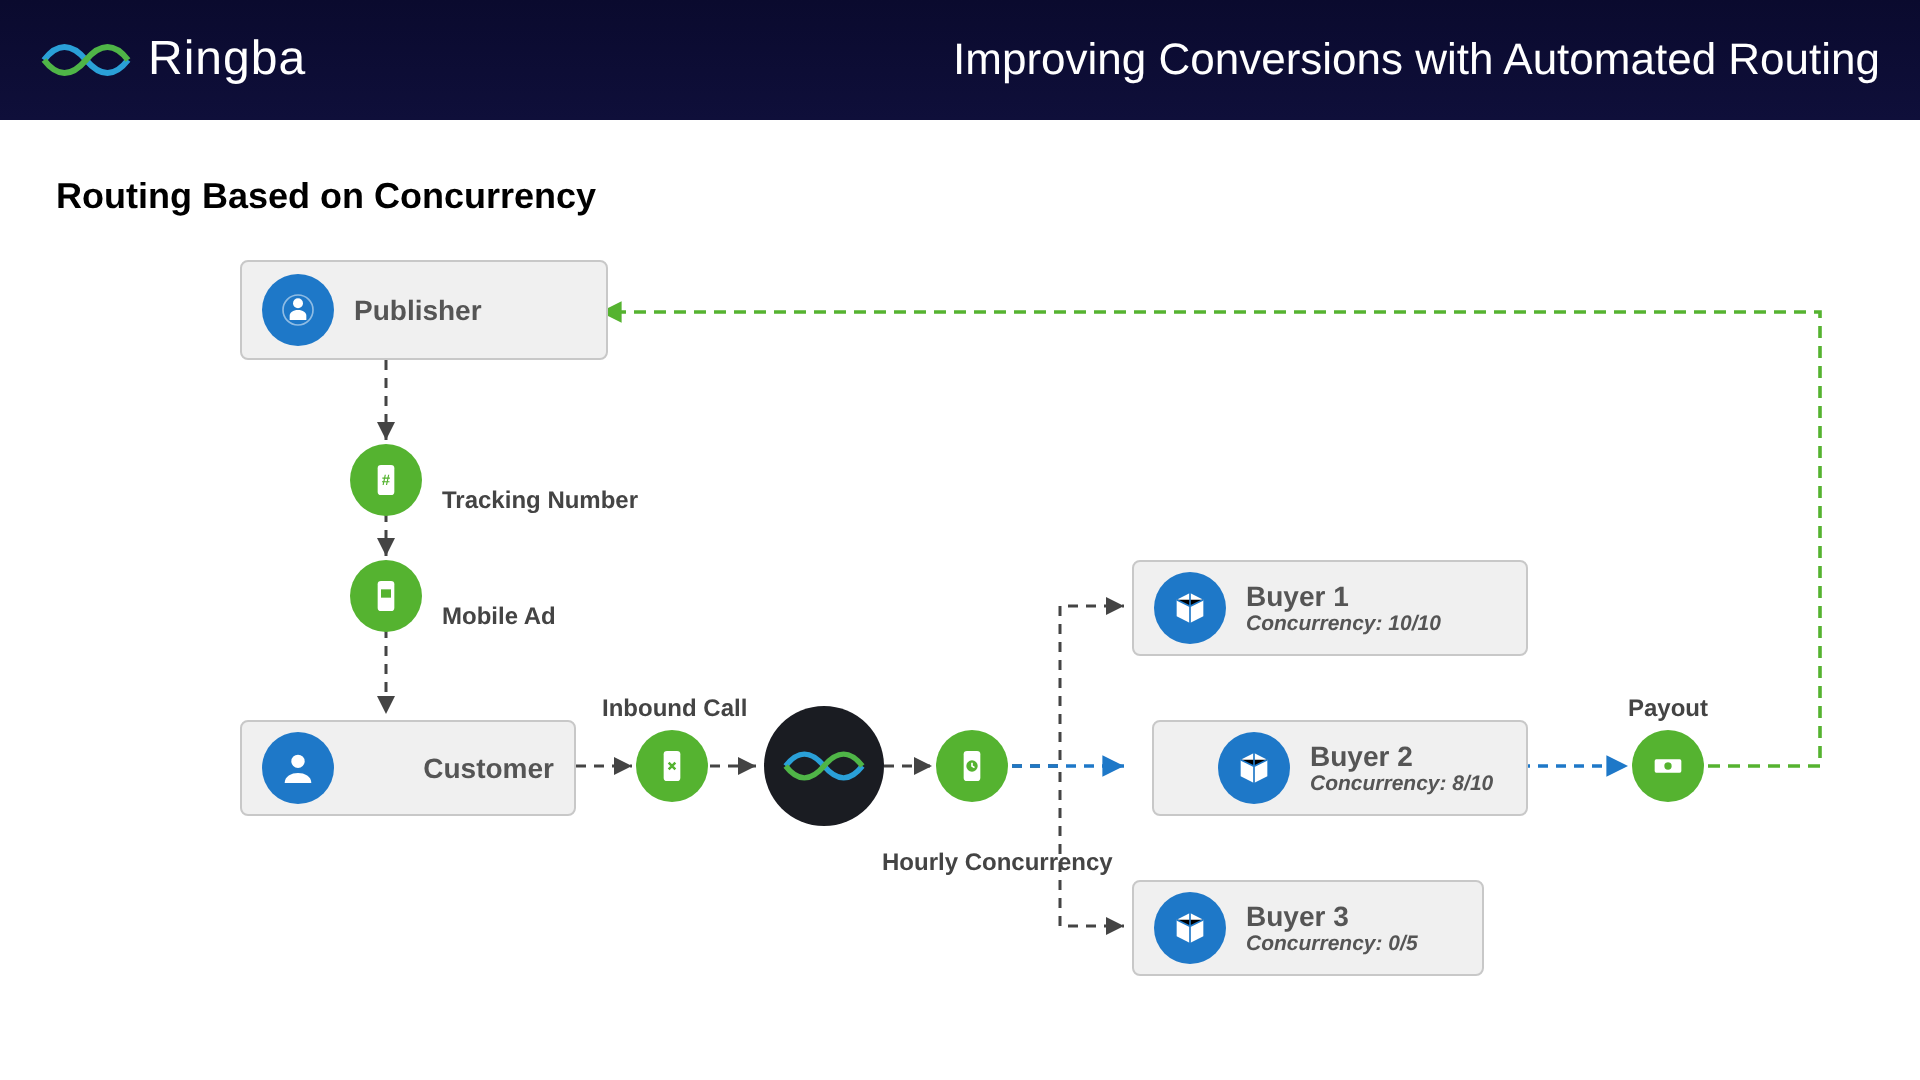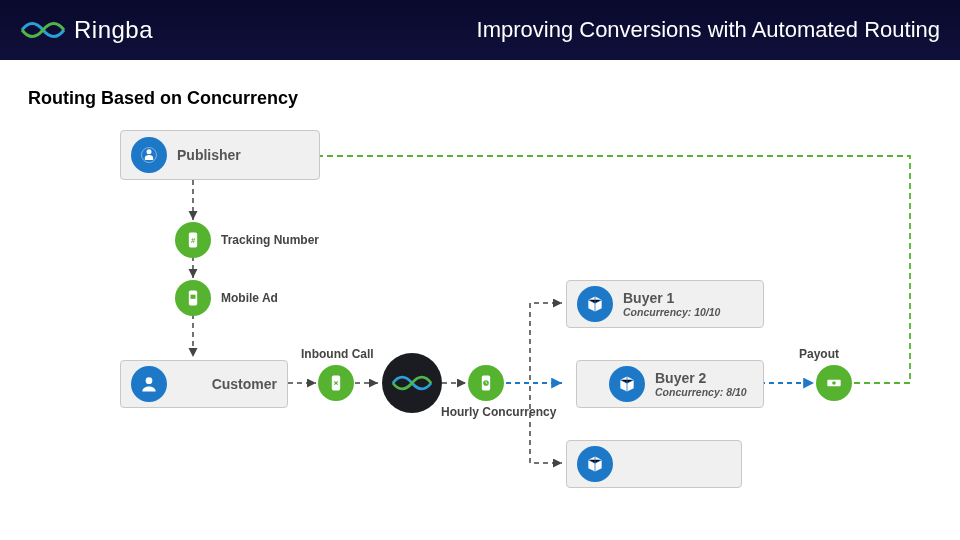--- a/index.html
+++ b/index.html
@@ -141,7 +141,7 @@
   <path d="M854 383 L910 383 L910 156 L300 156" stroke="#55b330" stroke-width="1.8" stroke-dasharray="6,4" fill="none" marker-end="url(#arr-green)"></path>
 </svg>
 
-<div class="card" style="left:120px; top:130px; width:200px; height:50px;">
+<div class="card" style="left:120px; top:130px; width:184px; height:50px;">
   <div class="icon-circle blue">
     <svg viewBox="0 0 24 24">
         <circle cx="12" cy="8" r="3" fill="#fff"></circle>

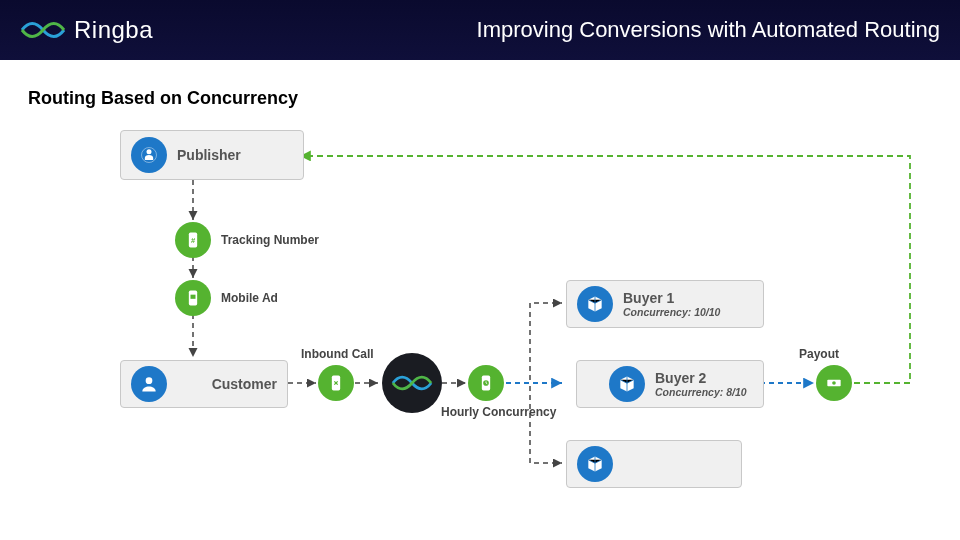--- a/index.html
+++ b/index.html
@@ -67,7 +67,7 @@
     align-items: center;
     gap: 10px;
   }
-  .roundnode .lbl { font-weight: 600; color: #444; font-size: 12px; white-space: nowrap; }
+  .roundnode .lbl { font-weight: 600; color: #444; font-size: 12px; white-space: nowrap; margin-top: 19px; }
   .roundnode .lbl-above {
     position: absolute;
     bottom: 40px;

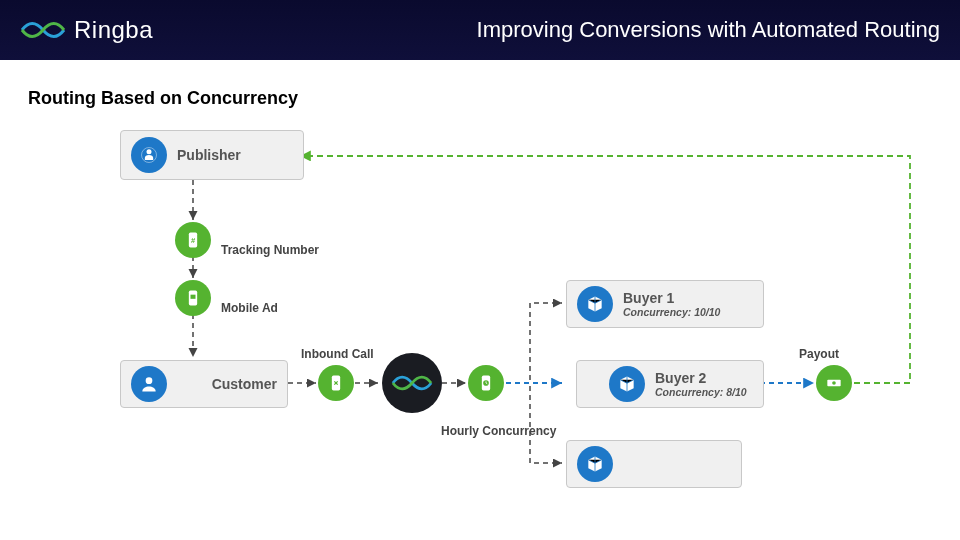--- a/index.html
+++ b/index.html
@@ -73,6 +73,7 @@
     bottom: 40px;
     left: 50%;
     transform: translateX(-50%);
+    text-align: center;
     width: 70px;
   }
   .roundnode .lbl-below {

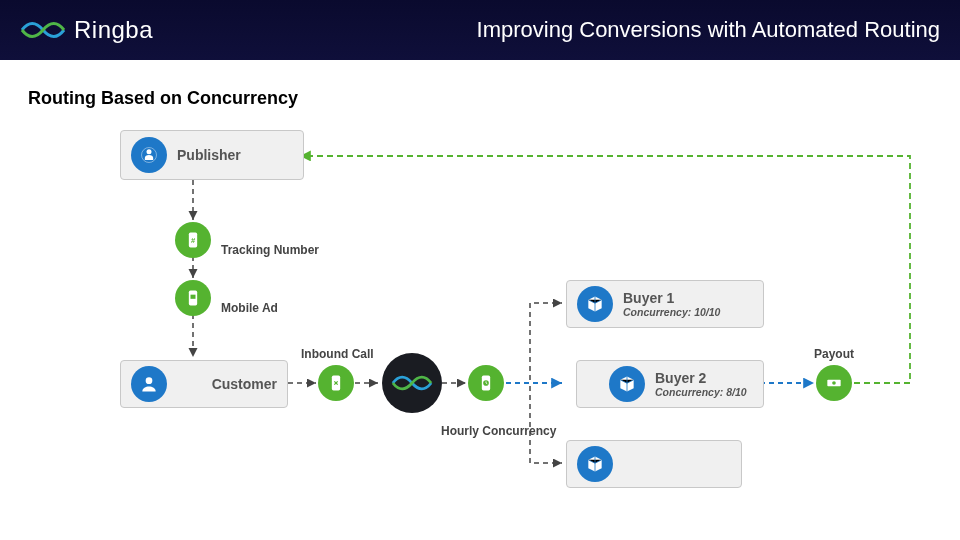--- a/index.html
+++ b/index.html
@@ -244,6 +244,10 @@
         <path d="M12 3v18M4 7l8 4 8-4" stroke="#1e78c8" stroke-width="1"></path>
       </svg>
   </div>
+  <div>
+    <div class="title">Buyer 3</div>
+    <div class="sub">Concurrency: 0/5</div>
+  </div>
 </div>
 
 <div class="roundnode" style="left:816px; top:365px;">

